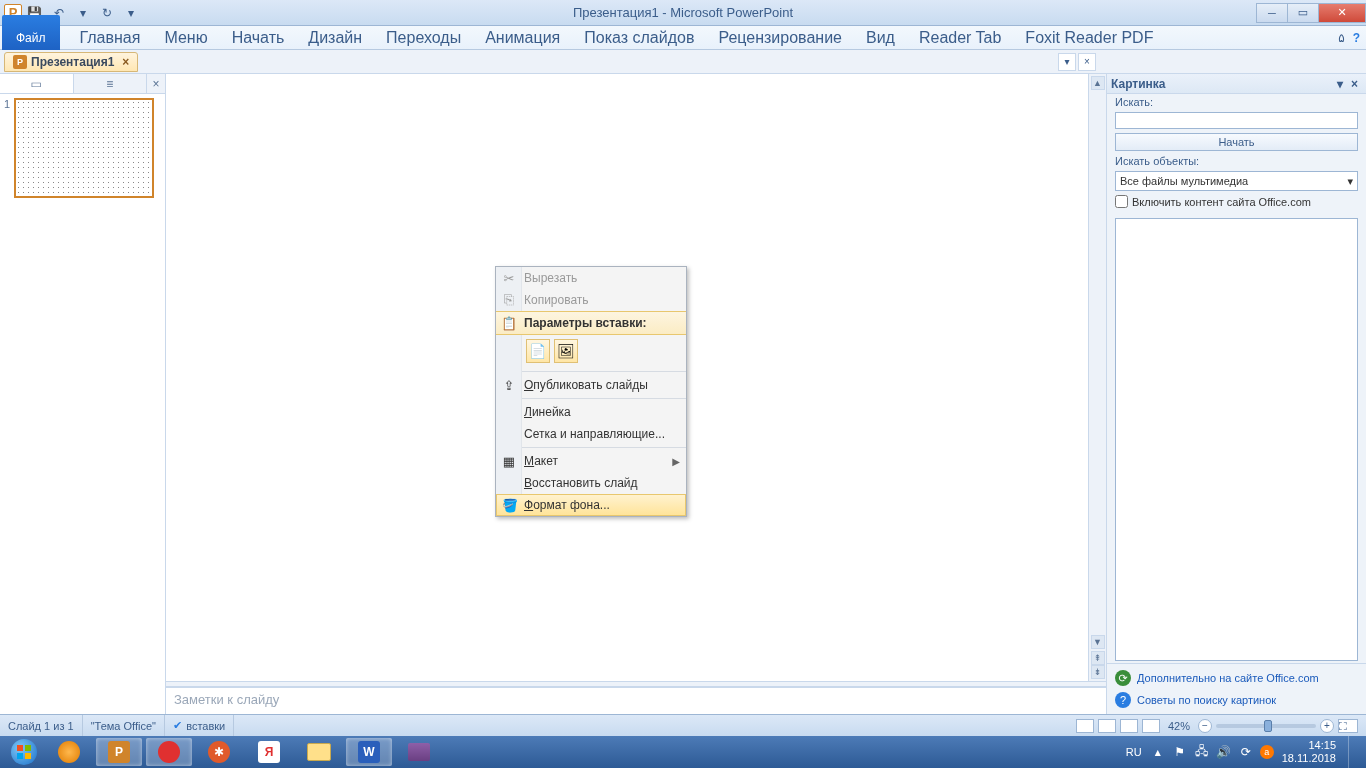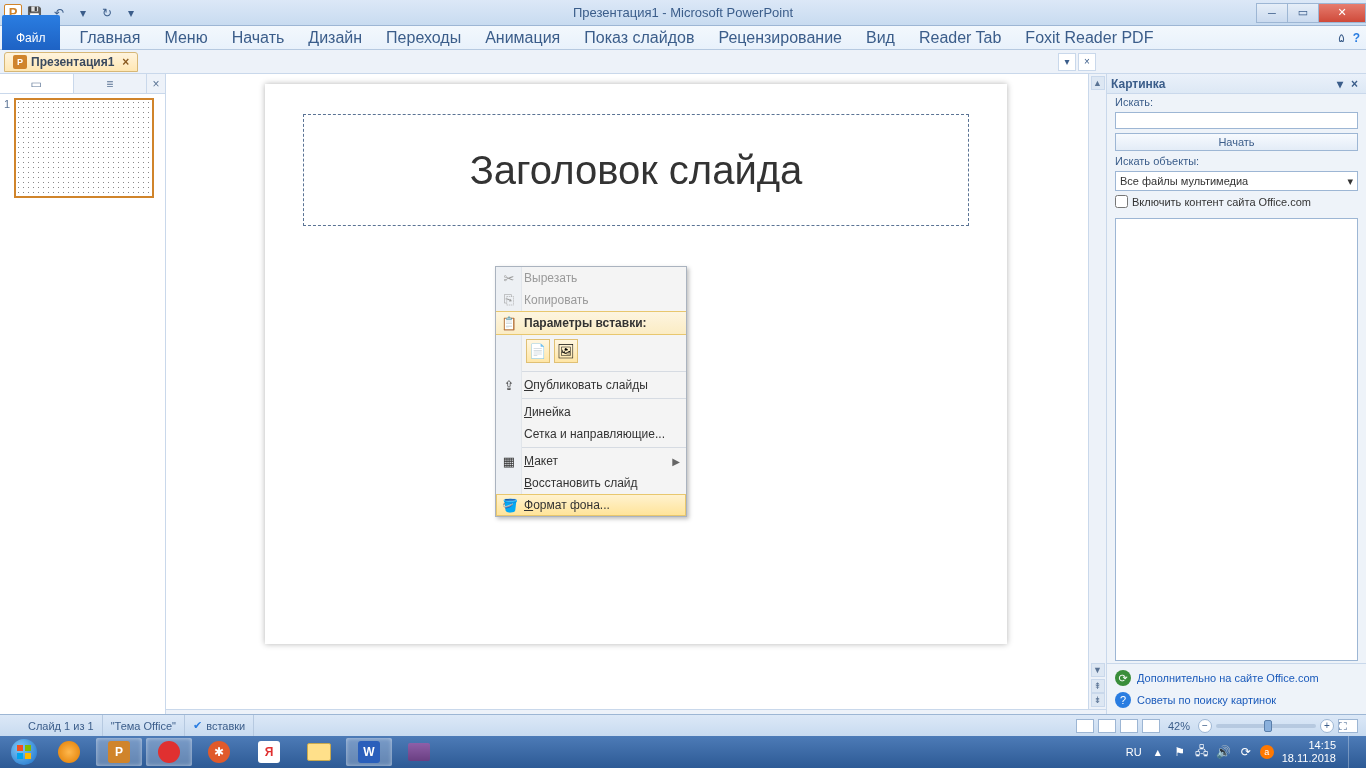--- a/index.html
+++ b/index.html
@@ -175,11 +175,6 @@
 
   <div class="slide-area">
     <div class="slide-scroll">
-      <div class="slide">
-        <div class="slide-title-box">
-          <div class="slide-title-text">Заголовок слайда</div>
-        </div>
-      </div>
 
       <div class="ctx-menu">
         <div class="ctx-iconstrip"></div>

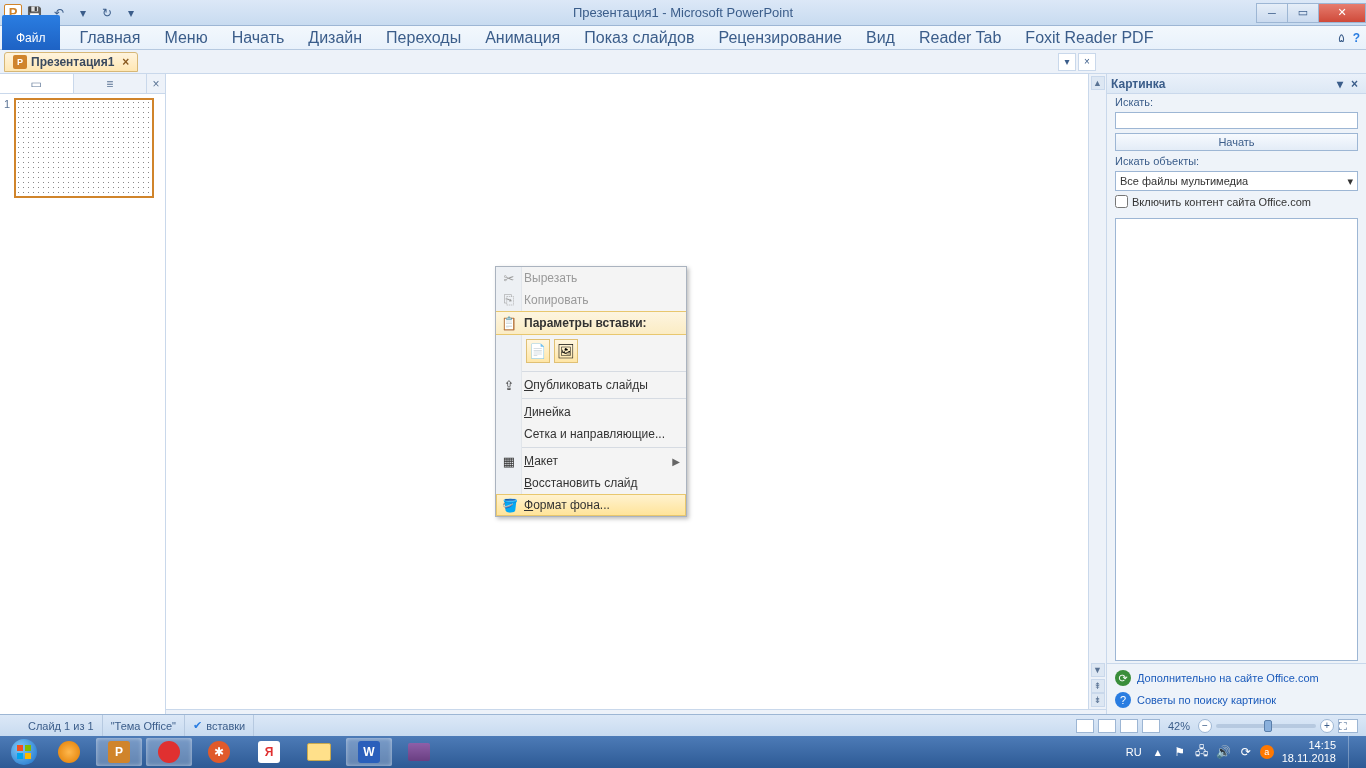--- a/index.html
+++ b/index.html
@@ -230,6 +230,7 @@
       </div>
     </div>
     <div class="notes-splitter"></div>
+    <div class="notes">Заметки к слайду</div>
   </div>
 
   <div class="taskpane">

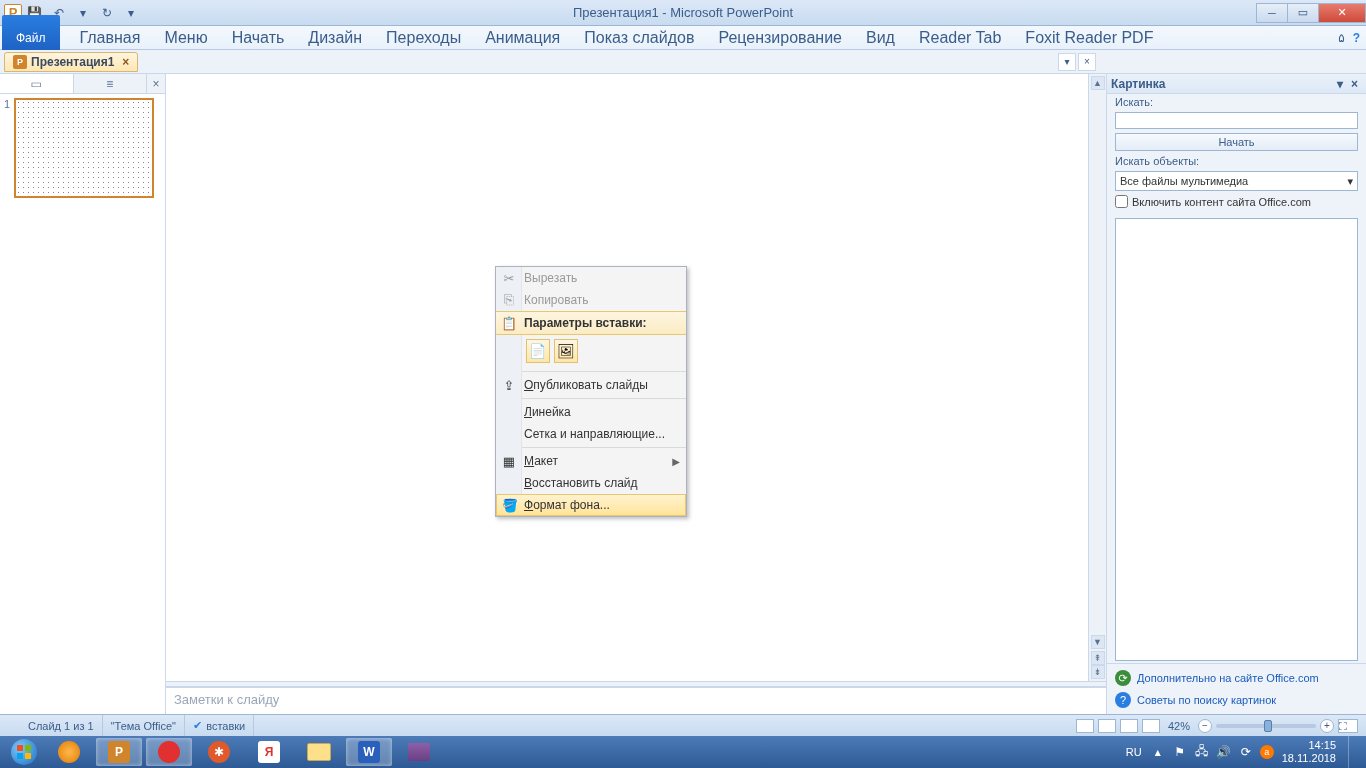--- a/index.html
+++ b/index.html
@@ -84,7 +84,7 @@
 .tp-link .lk-icon { width: 16px; height: 16px; border-radius: 50%; display: flex; align-items: center; justify-content: center; color: #fff; font-size: 11px; }
 
 
-.statusbar { height: 22px; background: linear-gradient(#dce8f7,#c8dbf0); display: flex; align-items: center; border-top: 1px solid #9db6d4; font-size: 11px; color: #3b5d8a; padding-left: 20px; }
+.statusbar { height: 22px; background: linear-gradient(#dce8f7,#c8dbf0); display: flex; align-items: center; border-top: 1px solid #9db6d4; font-size: 11px; color: #3b5d8a; }
 .sb-seg { padding: 0 8px; border-right: 1px solid #b6c9e0; height: 100%; display: flex; align-items: center; gap: 4px; }
 .sb-right { margin-left: auto; display: flex; align-items: center; gap: 4px; padding-right: 8px; }
 .view-btn { width: 18px; height: 14px; border: 1px solid #9db6d4; background: #fff; cursor: pointer; }

